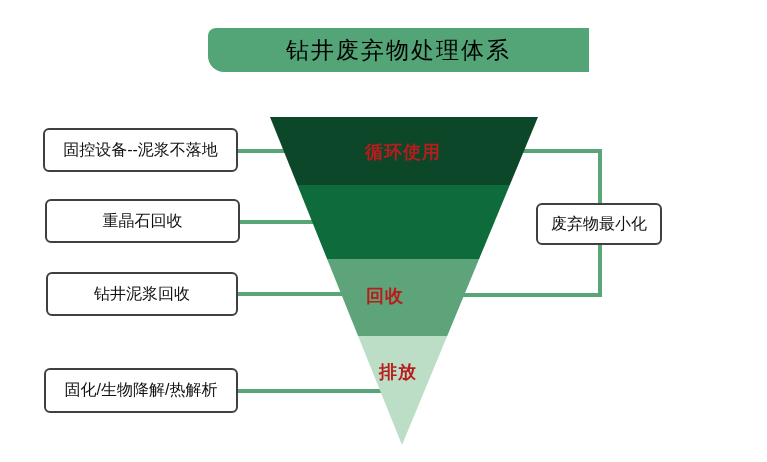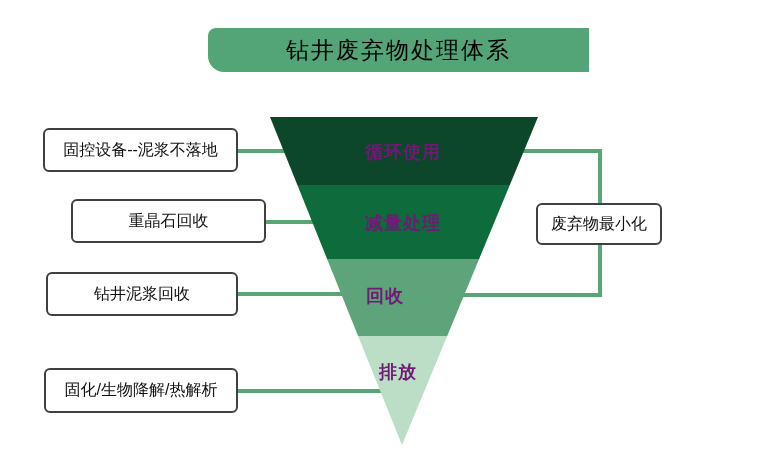--- a/index.html
+++ b/index.html
@@ -29,7 +29,7 @@
   .funnel-svg { position: absolute; left: 0; top: 0; z-index: 2; }
 
   .flabel {
-    position: absolute; color: #701a75; font-weight: bold; font-size: 18px;
+    position: absolute; color: #b91c1c; font-weight: bold; font-size: 18px;
     z-index: 4; transform: translate(-50%, -50%); letter-spacing: 1px;
     white-space: nowrap;
   }

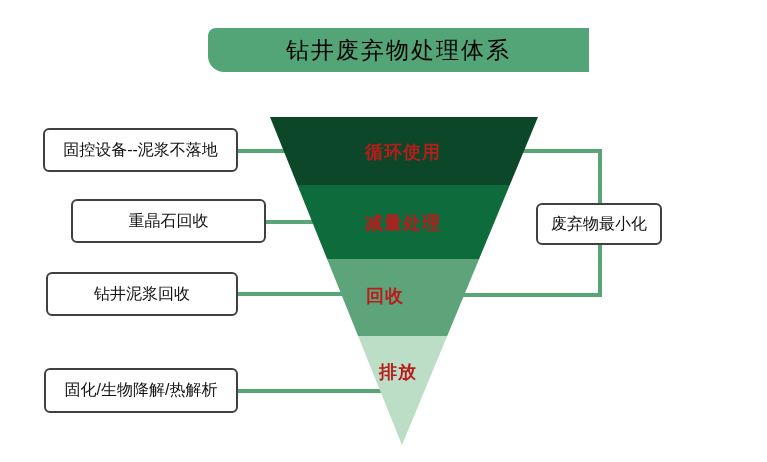--- a/index.html
+++ b/index.html
@@ -75,7 +75,7 @@
   <div class="box" style="left:43px; top:128px; width:195px; height:44px;">
     <span>固控设备--泥浆不落地</span>
   </div>
-  <div class="box" style="left:45px; top:199px; width:195px; height:44px;margin-left:26px;">
+  <div class="box" style="left:45px; top:199px; width:195px; height:44px;">
     <span>重晶石回收</span>
   </div>
   <div class="box" style="left:44px; top:368px; width:194px; height:45px;">

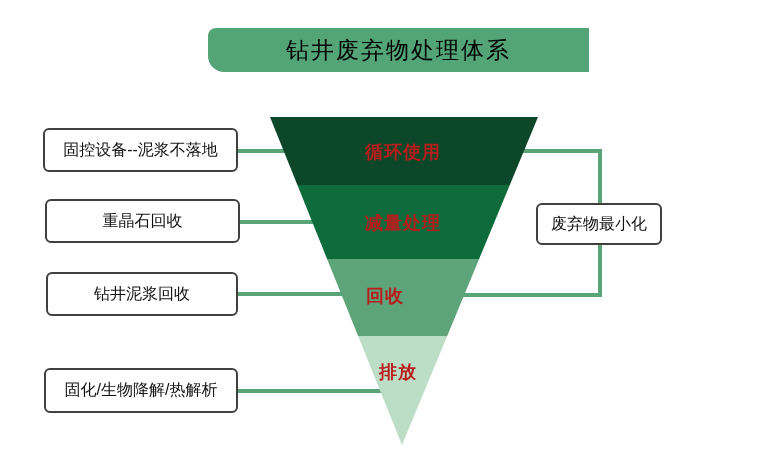--- a/index.html
+++ b/index.html
@@ -68,7 +68,6 @@
   </svg>
 
   <div class="flabel" style="left:403px; top:152px;">循环使用</div>
-  <div class="flabel" style="left:403px; top:223px;">减量处理</div>
   <div class="flabel" style="left:385px; top:296px;">回收</div>
   <div class="flabel" style="left:398px; top:372px;">排放</div>
 

